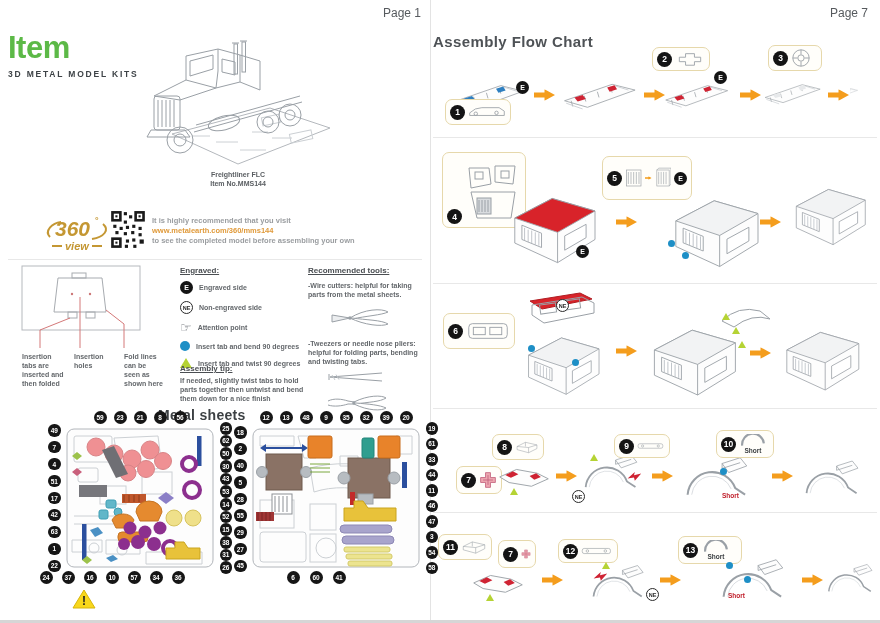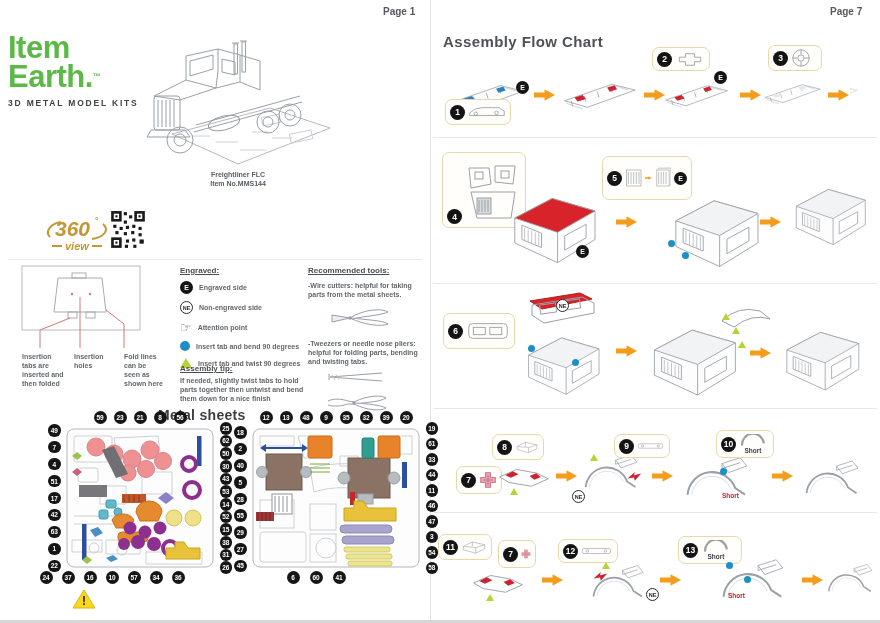--- a/index.html
+++ b/index.html
@@ -9,7 +9,7 @@
 .abs{position:absolute}
 .vdivider{position:absolute;left:430px;top:0;width:1px;height:623px;background:#e3e3e3}
 .hline{position:absolute;height:1px;background:#e8e8e8}
-.pagelabel{position:absolute;font-size:10px;font-weight:bold;color:#565a5e}
+.pagelabel{position:absolute;font-size:12px;font-weight:normal;color:#565a5e}
 
 .logo-line{font-weight:bold;font-size:31px;line-height:29px;color:#5cb947;letter-spacing:-.5px}
 .logo-tm{font-size:8px;vertical-align:top;color:#5cb947}

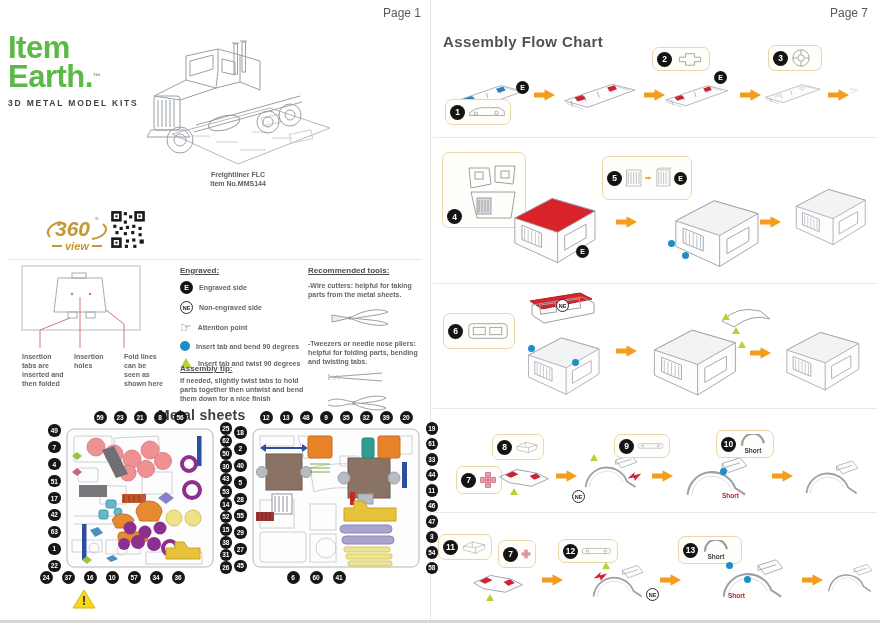--- a/index.html
+++ b/index.html
@@ -457,7 +457,7 @@
 
   <div class="abs" style="left:430px;top:0;width:450px;height:623px">
     <div class="pagelabel" style="left:400px;top:6px">Page 7</div>
-    <div class="flow-title" style="left:13px;top:33px">Assembly Flow Chart</div>
+    <div class="flow-title" style="left:3px;top:33px">Assembly Flow Chart</div>
 
     <div class="hline" style="left:3px;top:137px;width:444px"></div>
     <div class="hline" style="left:3px;top:283px;width:444px"></div>

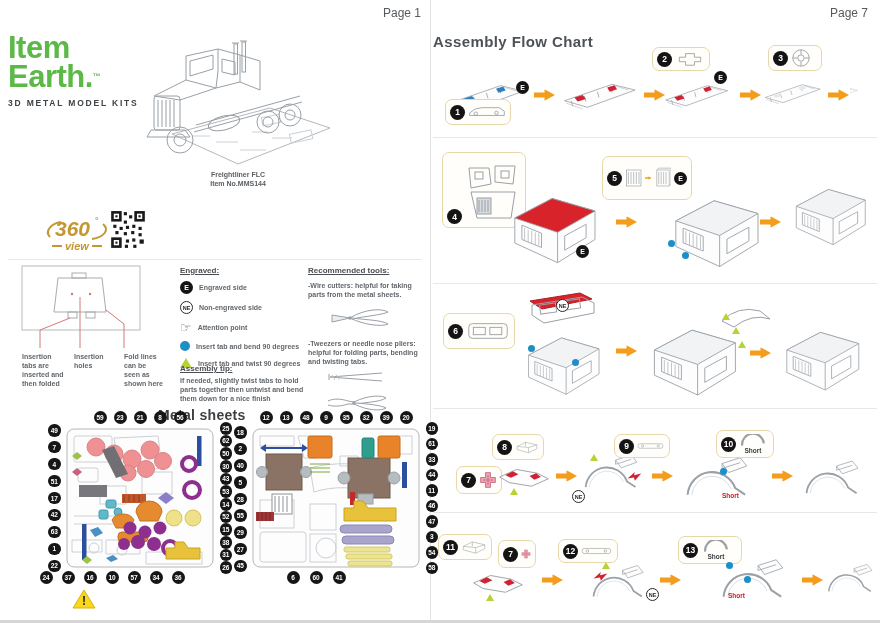--- a/index.html
+++ b/index.html
@@ -100,7 +100,6 @@
 
     <div class="abs" style="left:8px;top:33px">
       <div class="logo-line">Item</div>
-      <div class="logo-line"><span>Earth.</span><span class="logo-tm">™</span></div>
       <div class="logo-sub">3D METAL MODEL KITS</div>
     </div>
 

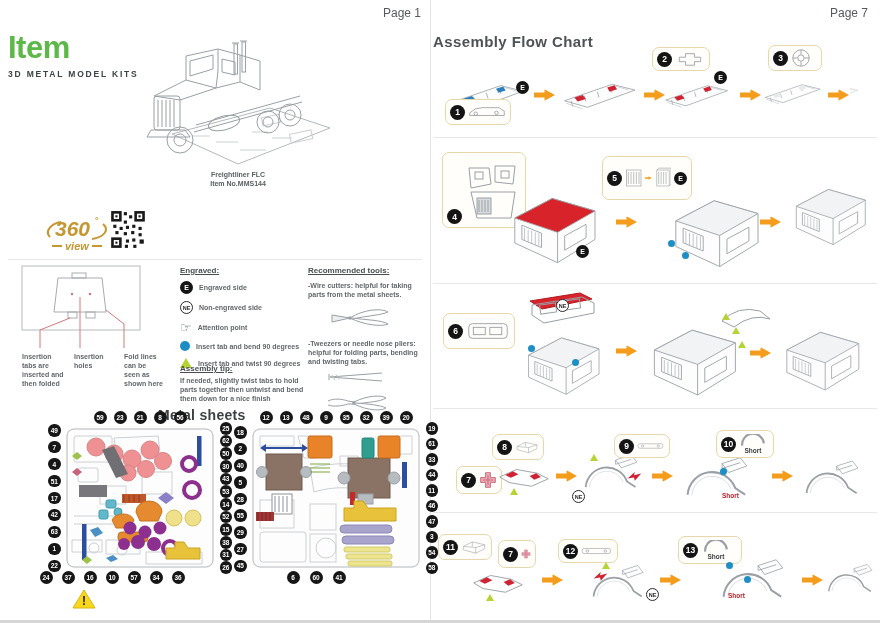--- a/index.html
+++ b/index.html
@@ -181,6 +181,11 @@
         </g>
     </svg>
 
+    <div class="abs" style="left:152px;top:216px;width:270px">
+      <div class="t8 gray">It is highly recommended that you visit</div>
+      <div class="t8 gold">www.metalearth.com/360/mms144</div>
+      <div class="t8 gray">to see the completed model before assembling your own</div>
+    </div>
 
     <div class="hline" style="left:8px;top:259px;width:414px"></div>
 

